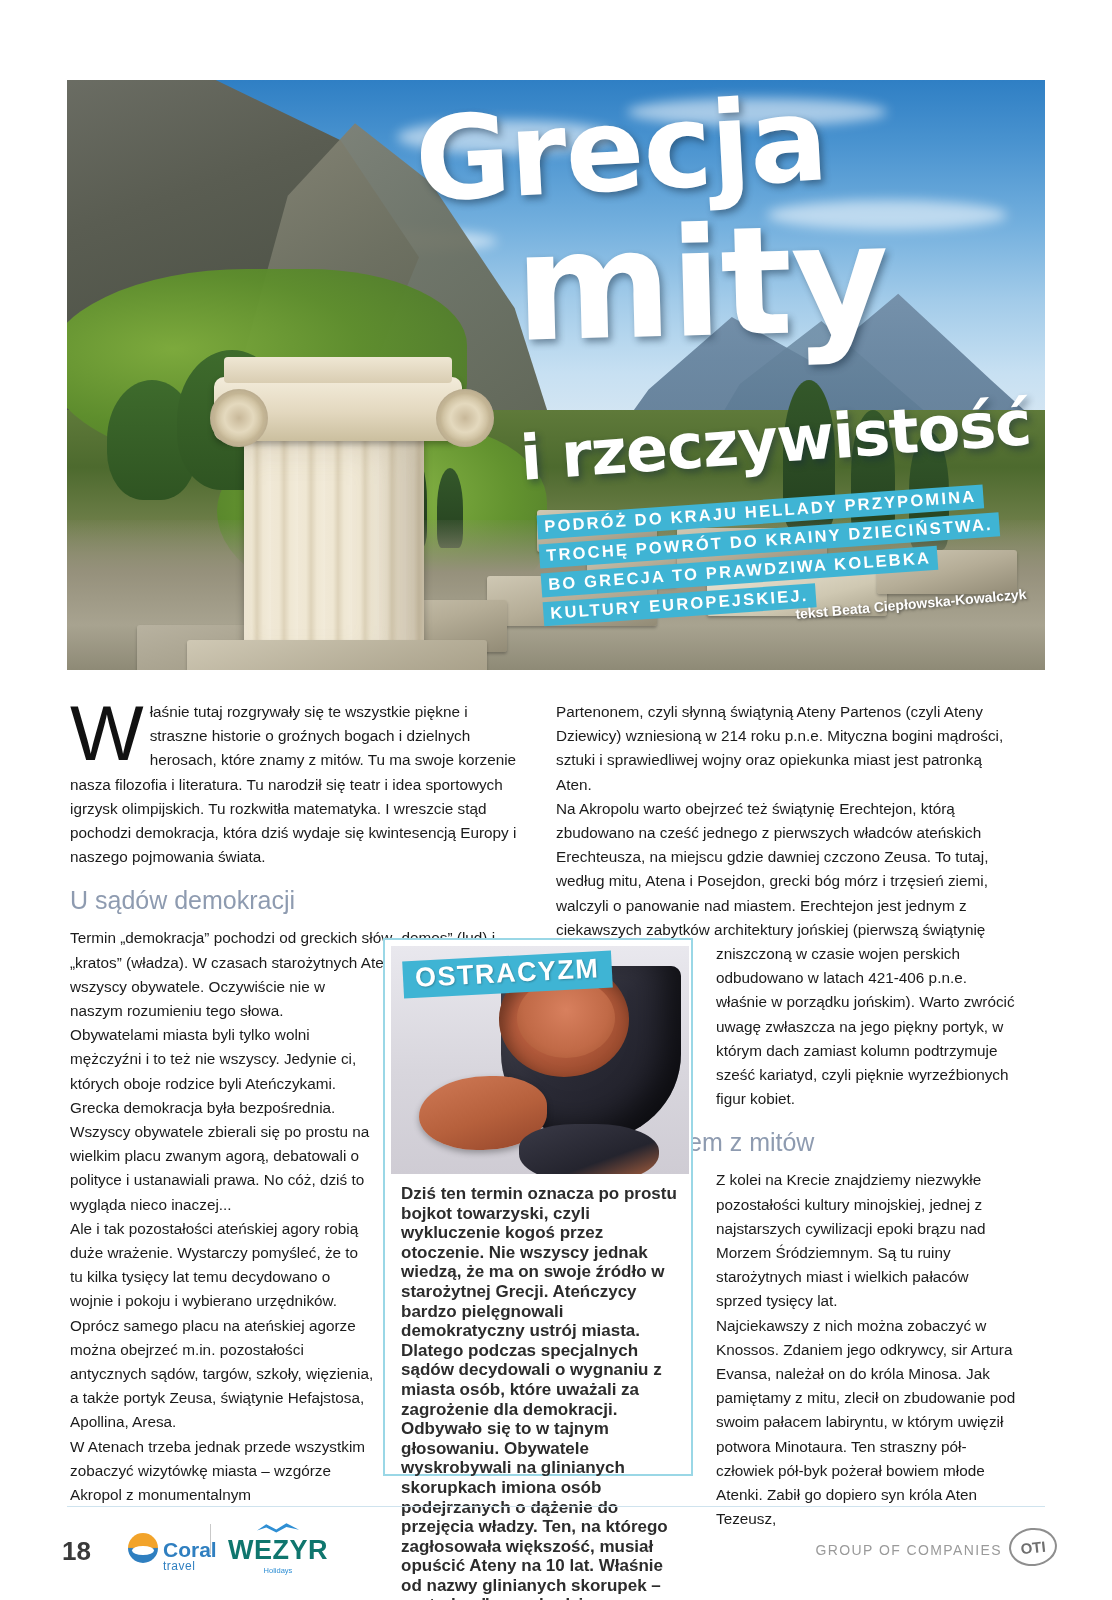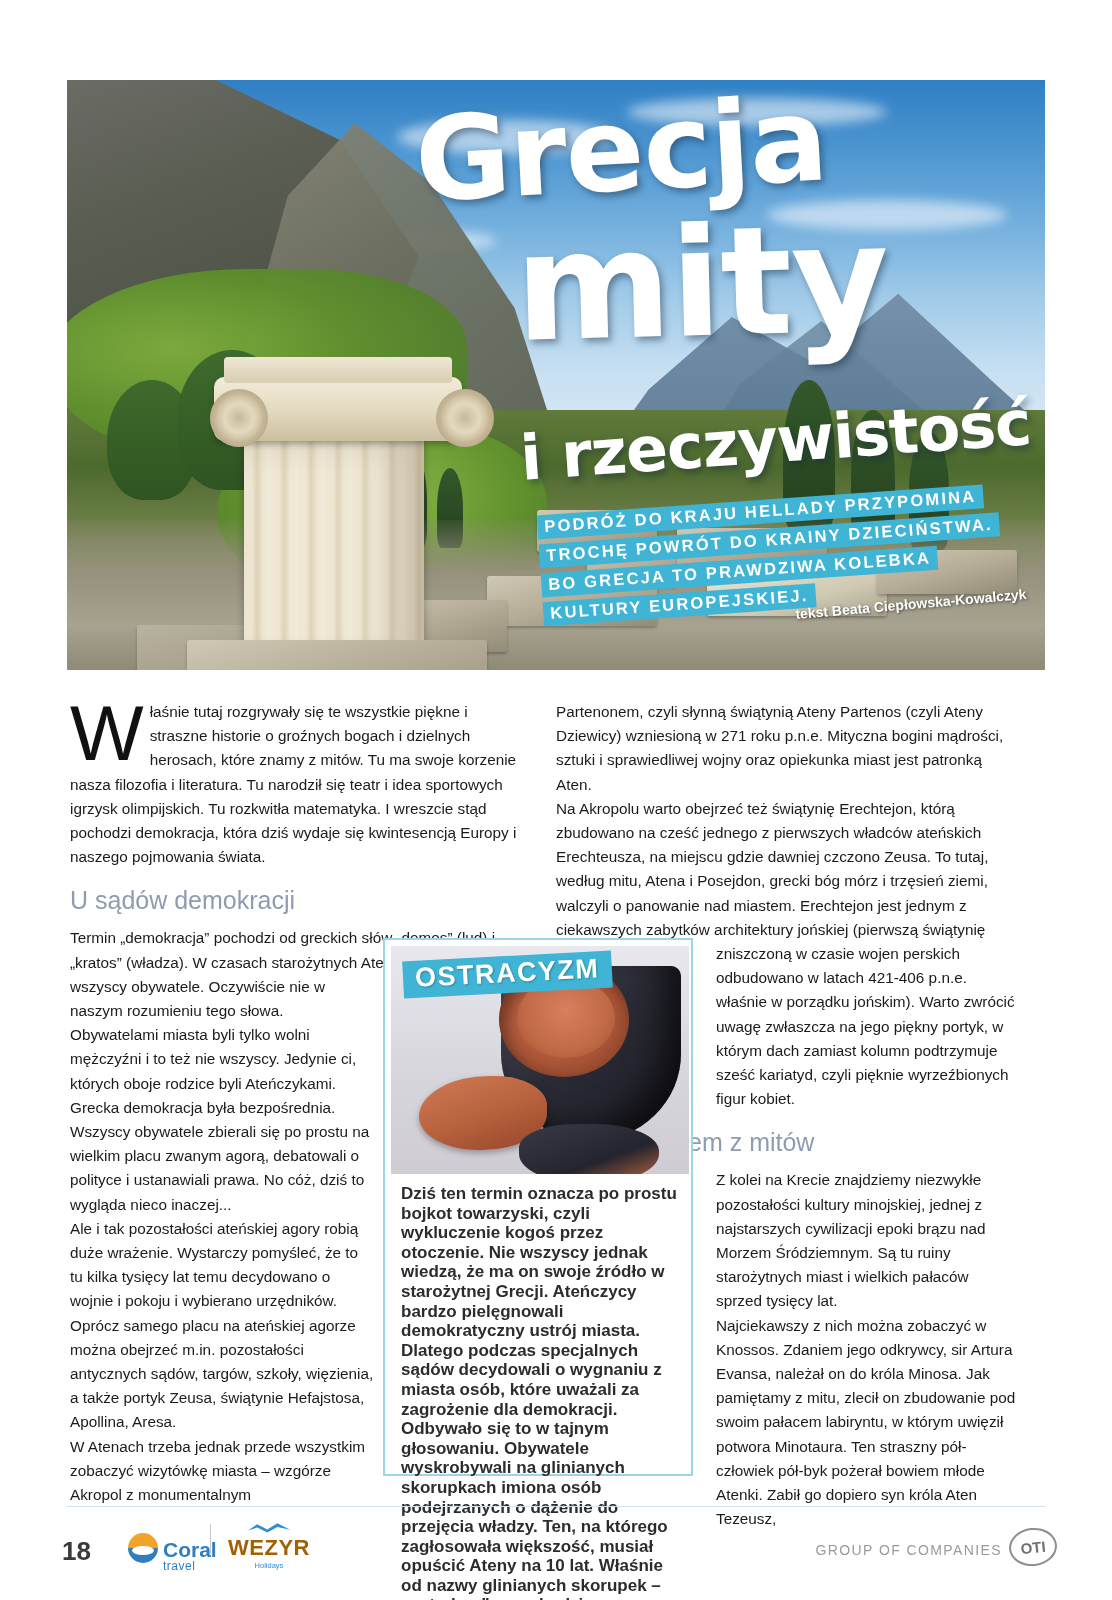--- a/index.html
+++ b/index.html
@@ -435,7 +435,7 @@
   </div>
 
   <div class="col-right">
-    <p class="body-p right-flow-top">Partenonem, czyli słynną świątynią Ateny Partenos (czyli Ateny Dziewicy) wzniesioną w 271 roku p.n.e. Mityczna bogini mądrości, sztuki i sprawiedliwej wojny oraz opiekunka miast jest patronką Aten.</p>
+    <p class="body-p right-flow-top">Partenonem, czyli słynną świątynią Ateny Partenos (czyli Ateny Dziewicy) wzniesioną w 214 roku p.n.e. Mityczna bogini mądrości, sztuki i sprawiedliwej wojny oraz opiekunka miast jest patronką Aten.</p>
     <p class="body-p right-flow-top">Na Akropolu warto obejrzeć też świątynię Erechtejon, którą zbudowano na cześć jednego z pierwszych władców ateńskich Erechteusza, na miejscu gdzie dawniej czczono Zeusa. To tutaj, według mitu, Atena i Posejdon, grecki bóg mórz i trzęsień ziemi, walczyli o panowanie nad miastem. Erechtejon jest jednym z ciekawszych zabytków architektury jońskiej (pierwszą świątynię</p>
     <p class="body-p right-flow-narrow">zniszczoną w czasie wojen perskich odbudowano w latach 421-406 p.n.e. właśnie w porządku jońskim). Warto zwrócić uwagę zwłaszcza na jego piękny portyk, w którym dach zamiast kolumn podtrzymuje sześć kariatyd, czyli pięknie wyrzeźbionych figur kobiet.</p>
     <h2 class="sec right-flow-narrow">Labirynt rodem z mitów</h2>

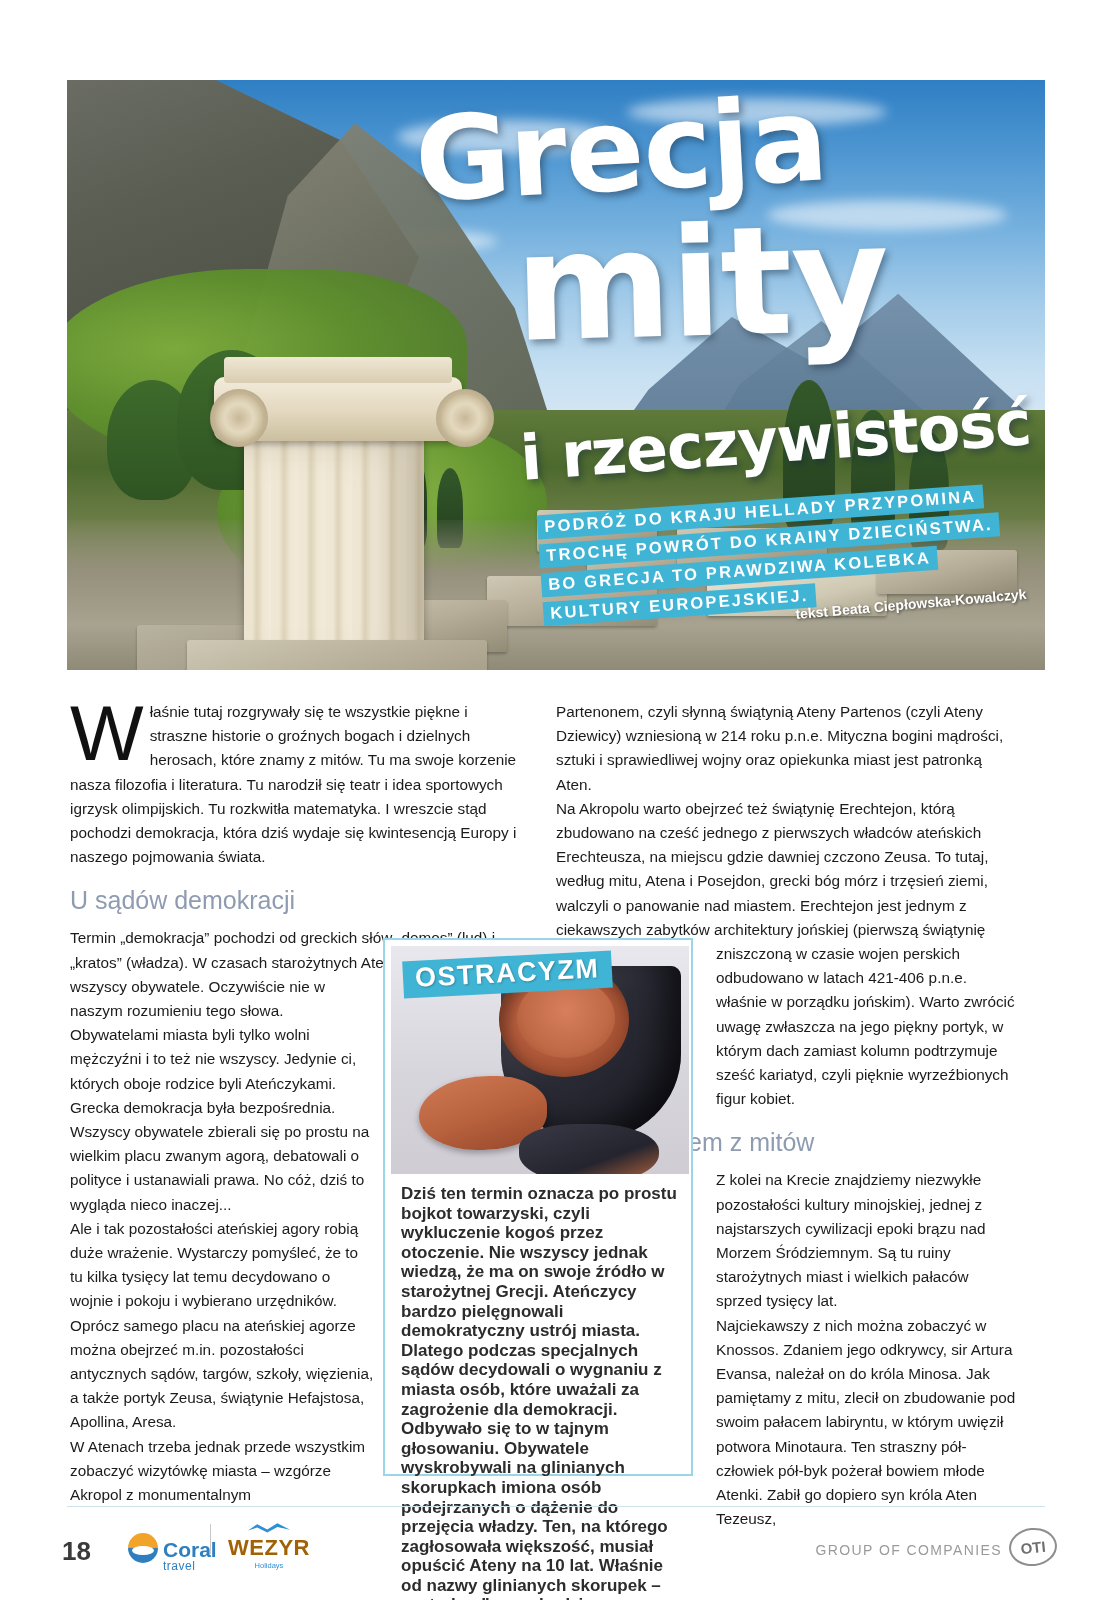--- a/index.html
+++ b/index.html
@@ -347,7 +347,7 @@
     background: #2f8fd4;
     clip-path: polygon(0% 70%, 22% 18%, 46% 62%, 70% 10%, 100% 64%, 70% 42%, 46% 88%, 22% 46%);
   }
-  .wez-name { font-size: 22px; font-weight: bold; color:#a16207; letter-spacing:.5px; font-family:"Liberation Sans",sans-serif; }
+  .wez-name { font-size: 27px; font-weight: bold; color:#0f766e; letter-spacing:.5px; font-family:"Liberation Sans",sans-serif; }
   .wez-sub { font-size: 7.5px; color:#2f8fd4; font-family:"Liberation Sans",sans-serif; }
   .group-comp {
     position:absolute; right: 110px; top: 1542px;

